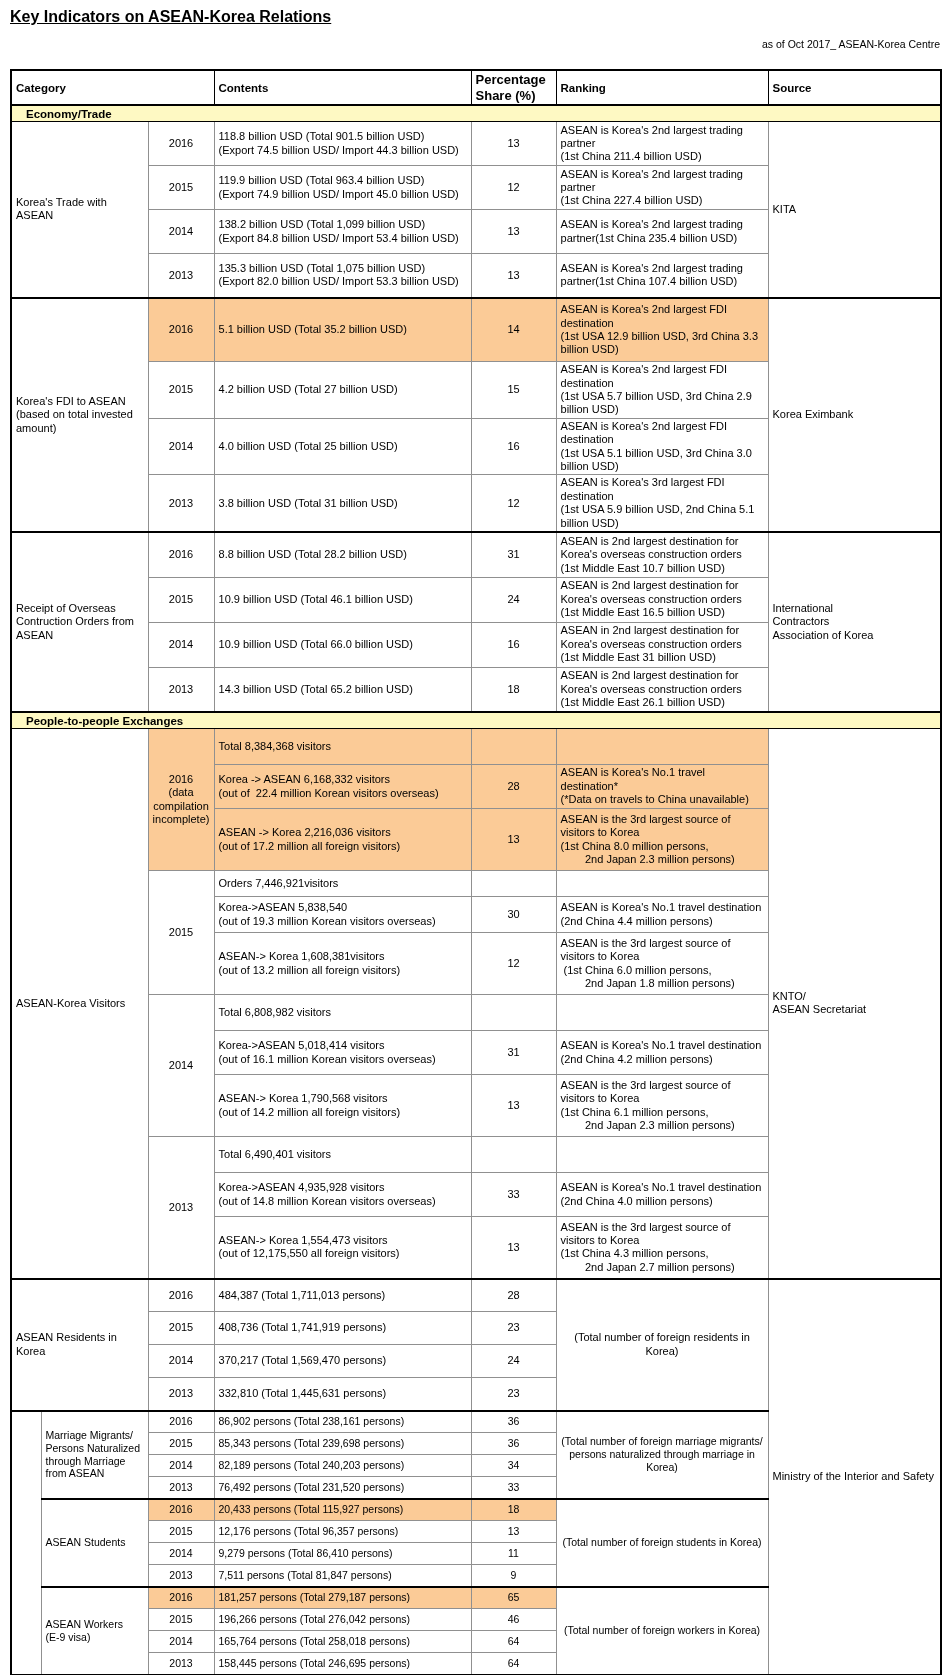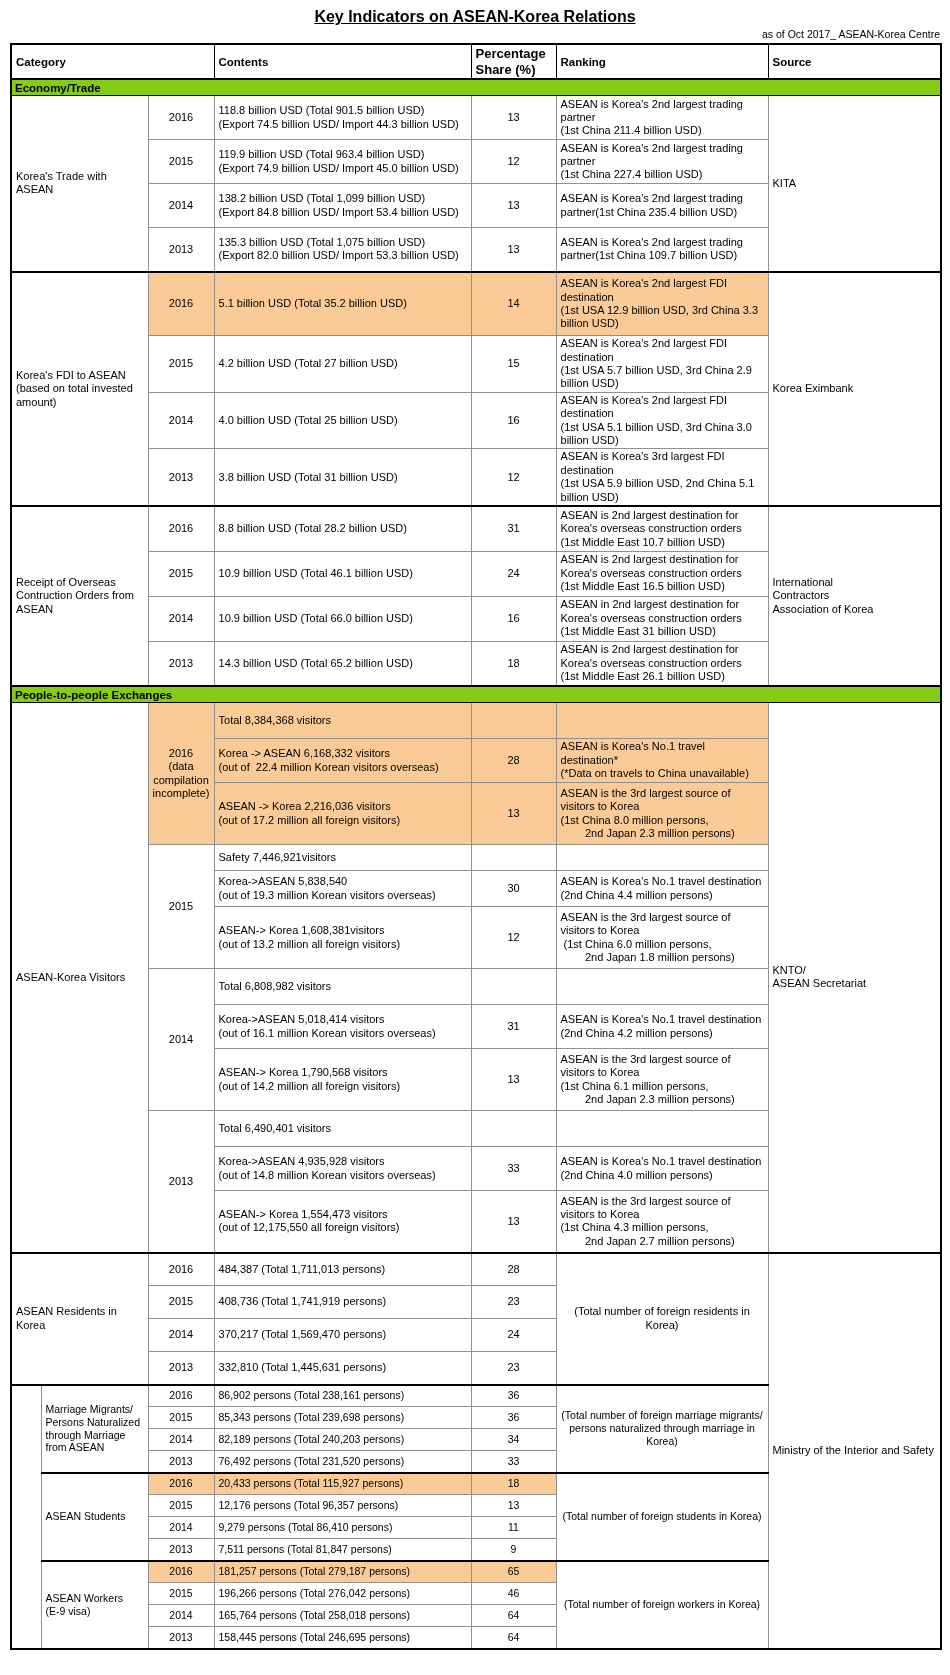--- a/index.html
+++ b/index.html
@@ -10,8 +10,8 @@
   }
   .page { padding:6px 10px 0 10px; }
   .title {
-    text-align:center; font-weight:bold; font-size:16px;
-    text-decoration:underline; margin:2px 0 2px 0;
+    font-weight:bold; font-size:16px;
+    text-decoration:underline; margin:2px 0 12px 0;
   }
   .asof { text-align:right; font-size:10.5px; margin:0 0 3px 0; }
   table.main {

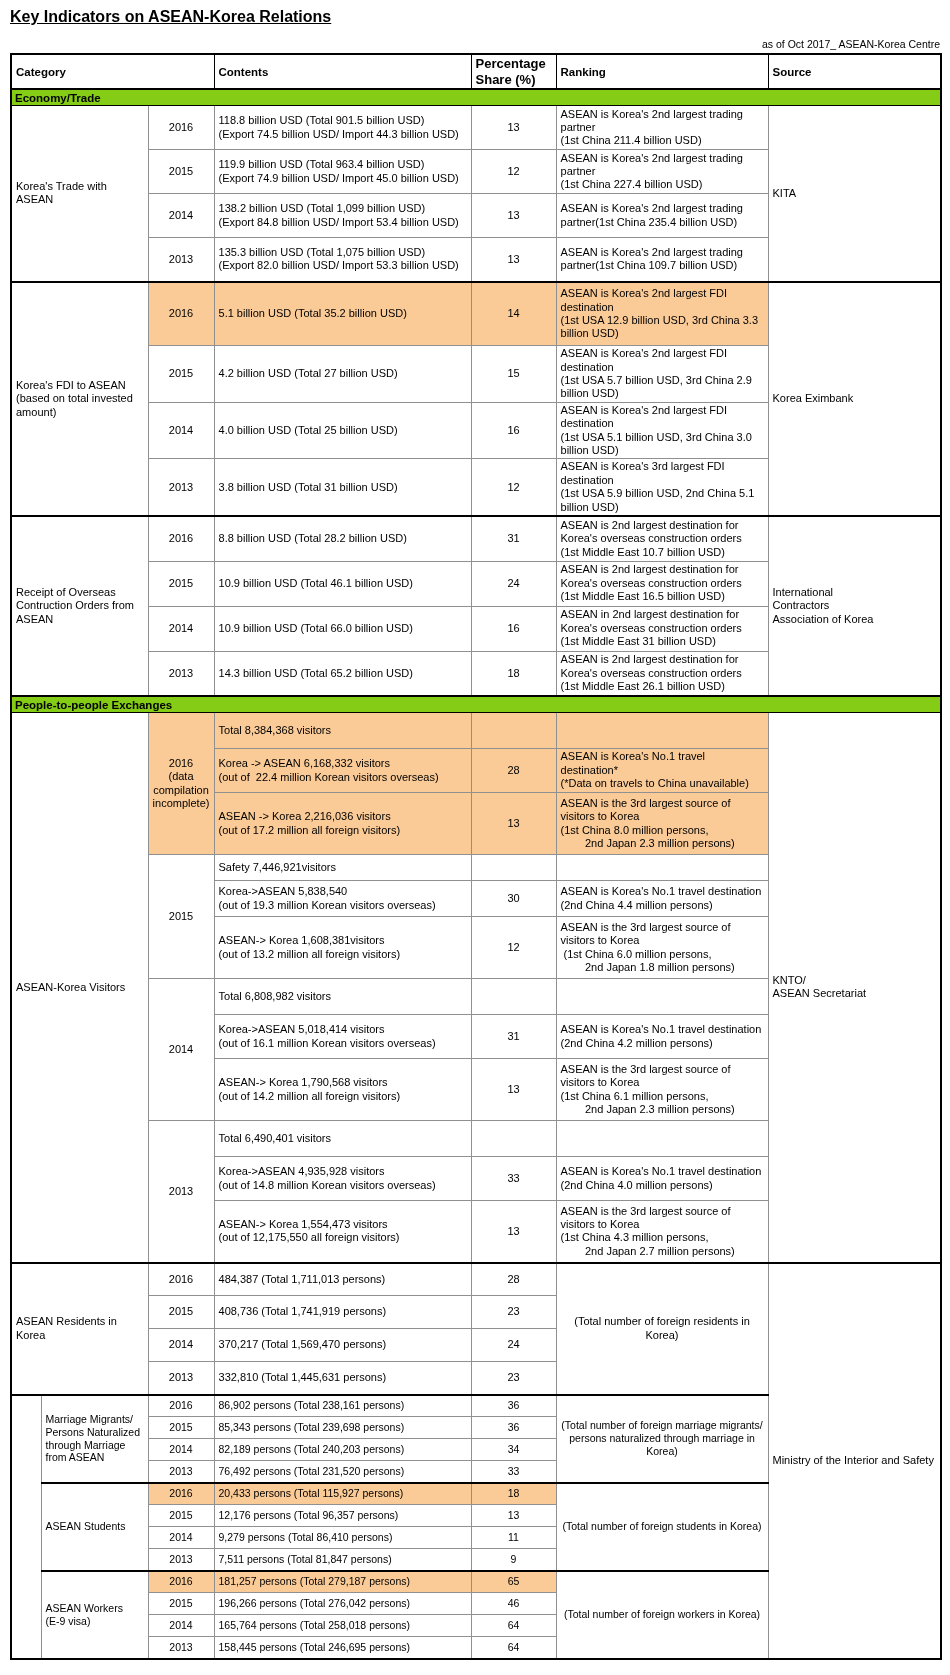--- a/index.html
+++ b/index.html
@@ -13,7 +13,7 @@
     font-weight:bold; font-size:16px;
     text-decoration:underline; margin:2px 0 12px 0;
   }
-  .asof { text-align:right; font-size:10.5px; margin:0 0 3px 0; }
+  .asof { text-align:right; font-size:10.5px; margin:0 0 19px 0; }
   table.main {
     width:930px; border-collapse:collapse; table-layout:fixed;
     border:2px solid #000;

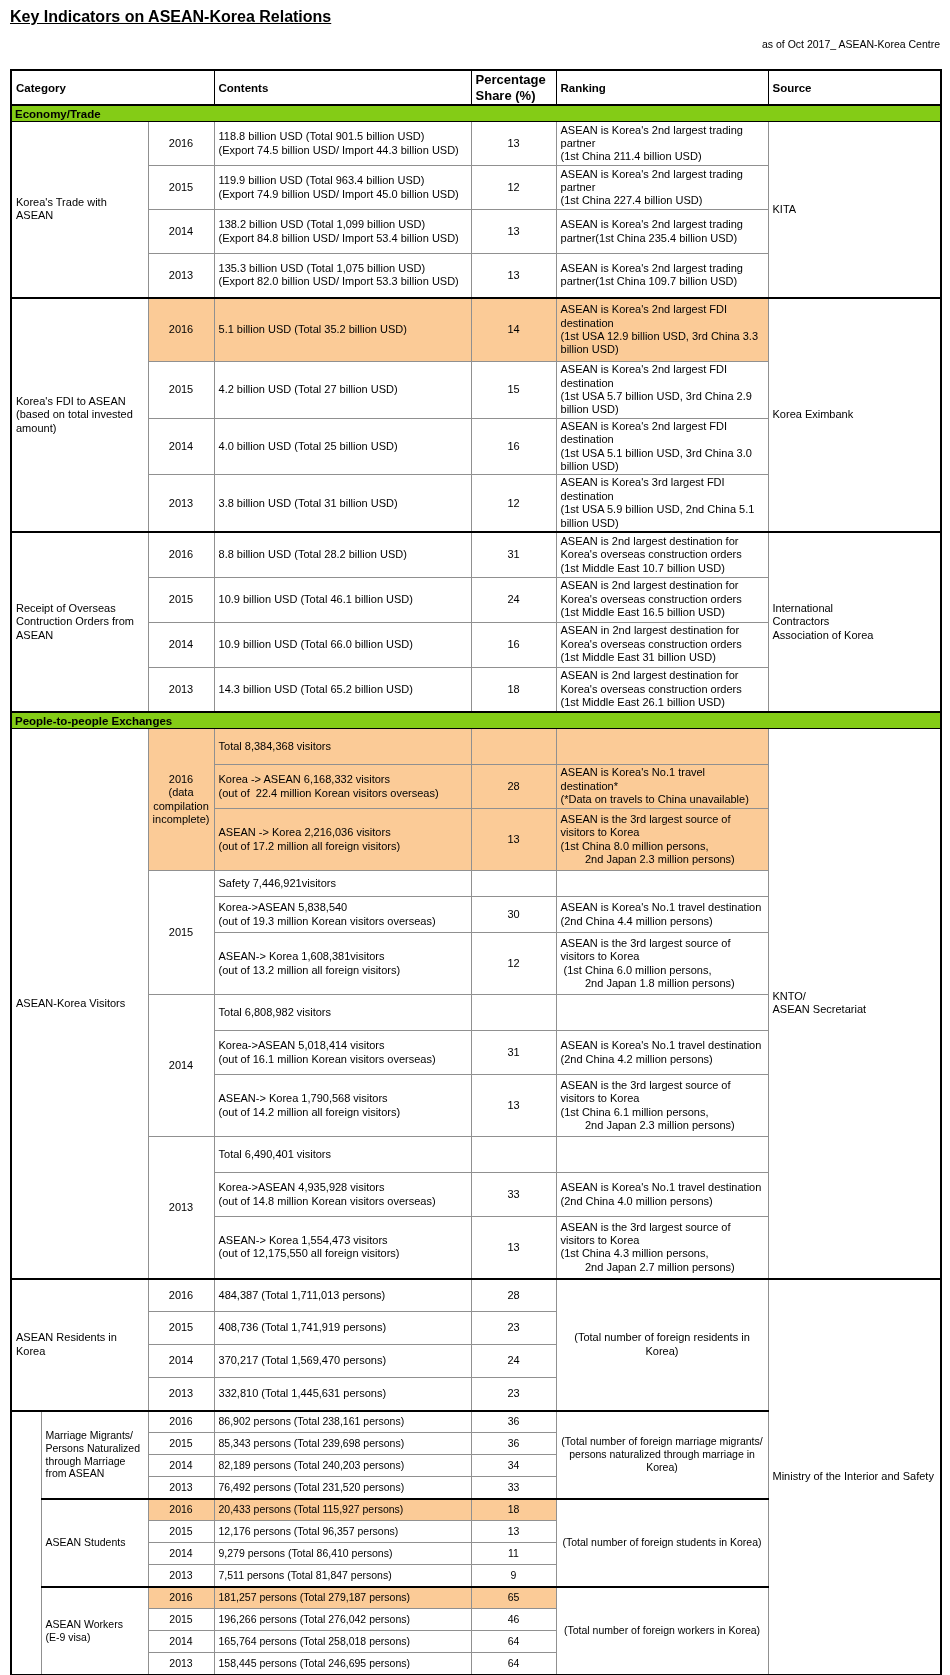--- a/index.html
+++ b/index.html
@@ -32,9 +32,9 @@
   }
   tr.head td.pct-head { font-size:13px; line-height:1.2; white-space:pre-line; }
   tr.secbar td {
-    background:#84cc16; font-weight:bold; font-size:11.5px;
+    background:#fef9c3; font-weight:bold; font-size:11.5px;
     border-top:2px solid #000; border-bottom:1px solid #000;
-    height:15px; padding:0 3px;
+    height:15px; padding:0 14px;
   }
   tr.sec-top > td { border-top:2px solid #000; }
   tr.grp-top > td { border-top:1px solid #3a3a3a; }

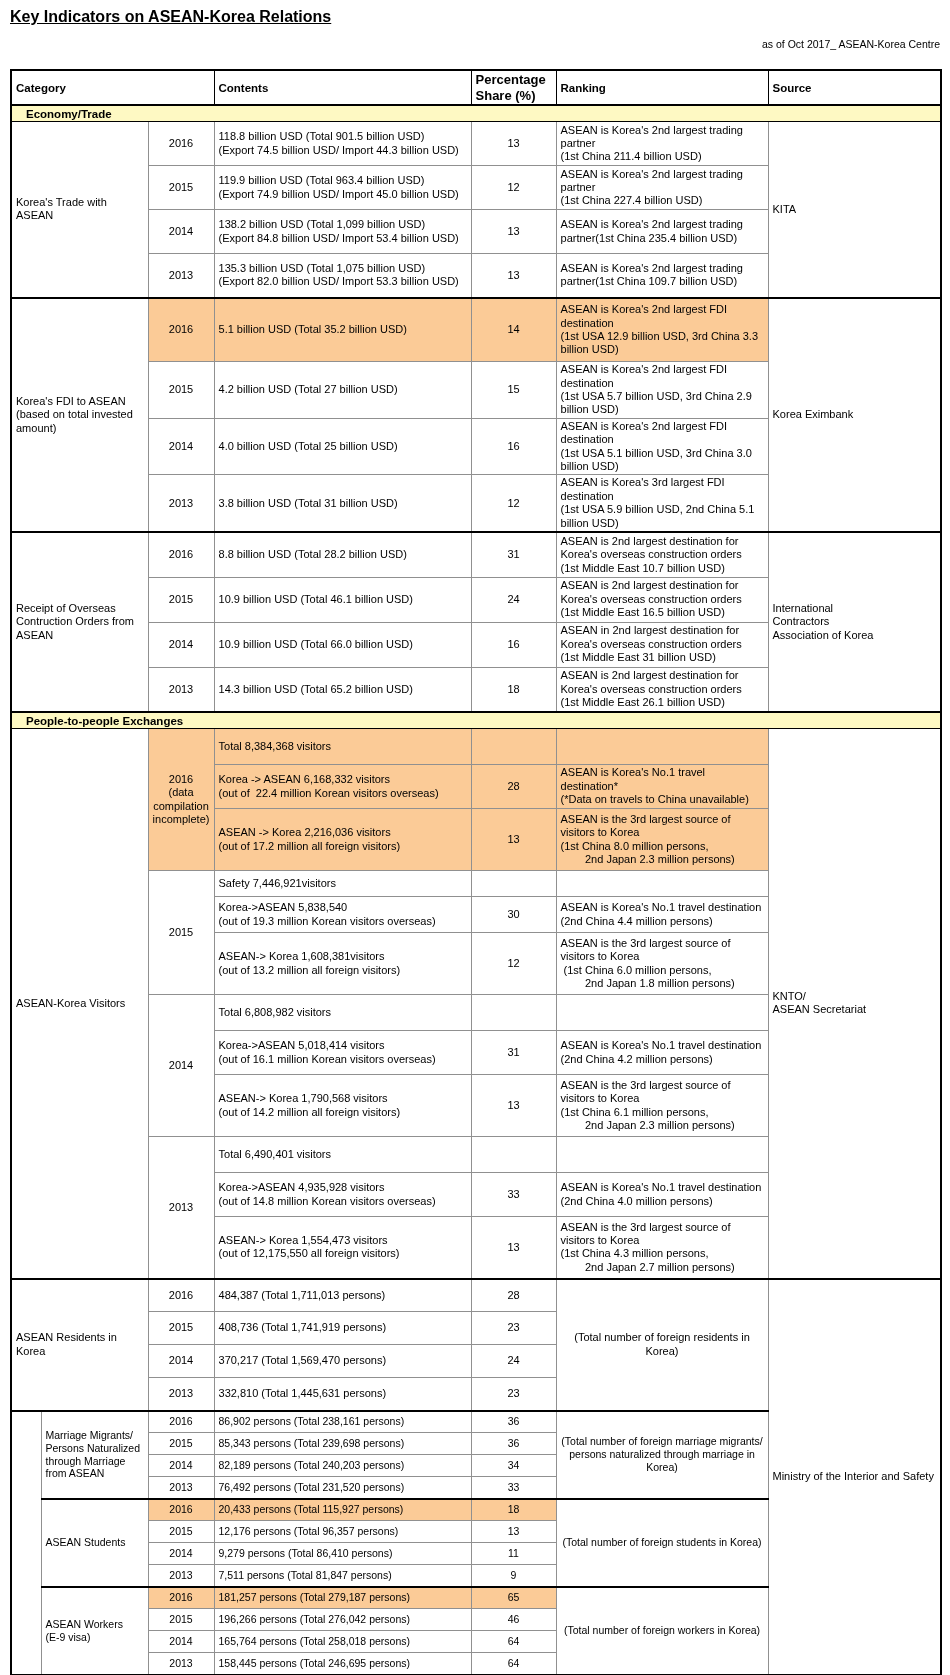--- a/index.html
+++ b/index.html
@@ -109,7 +109,7 @@
       <td>135.3 billion USD (Total 1,075 billion USD)
 (Export 82.0 billion USD/ Import 53.3 billion USD)</td>
       <td class="c">13</td>
-      <td>ASEAN is Korea's 2nd largest trading partner(1st China 109.7 billion USD)</td>
+      <td>ASEAN is Korea's 2nd largest trading partner(1st China 107.4 billion USD)</td>
     </tr>
 
     <tr class="r64 sec-top">

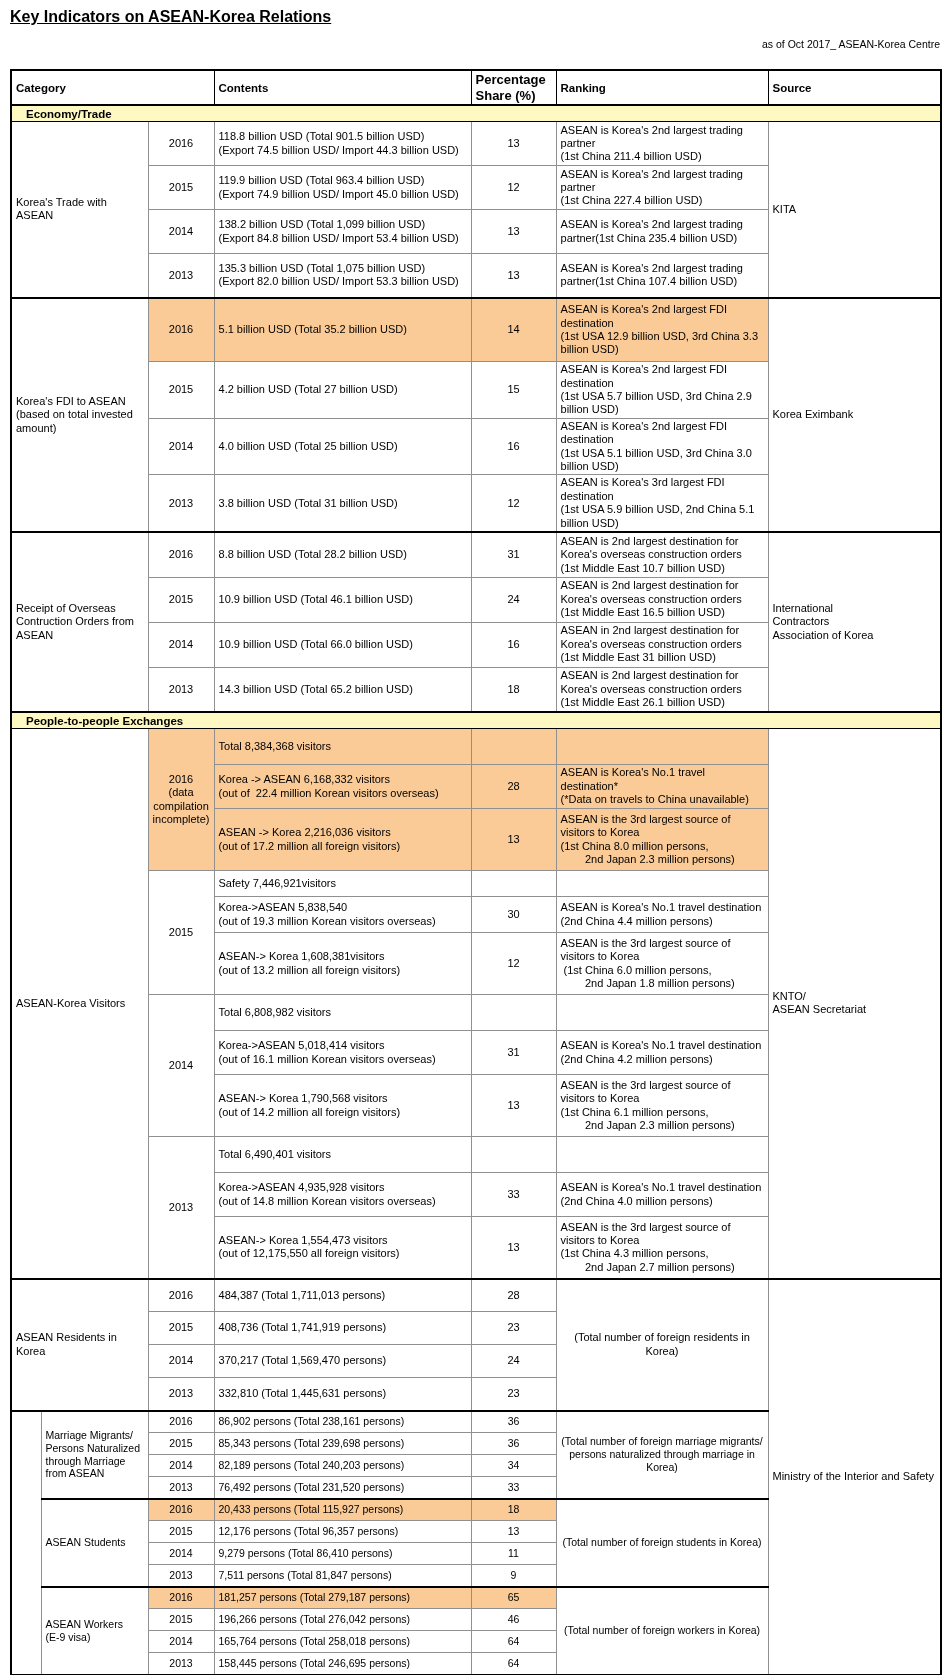--- a/index.html
+++ b/index.html
@@ -209,7 +209,7 @@
 
     <tr class="r28 grp-top">
       <td class="c" rowspan="3">2015</td>
-      <td>Safety 7,446,921visitors</td>
+      <td>Orders 7,446,921visitors</td>
       <td class="c"></td>
       <td></td>
     </tr>

